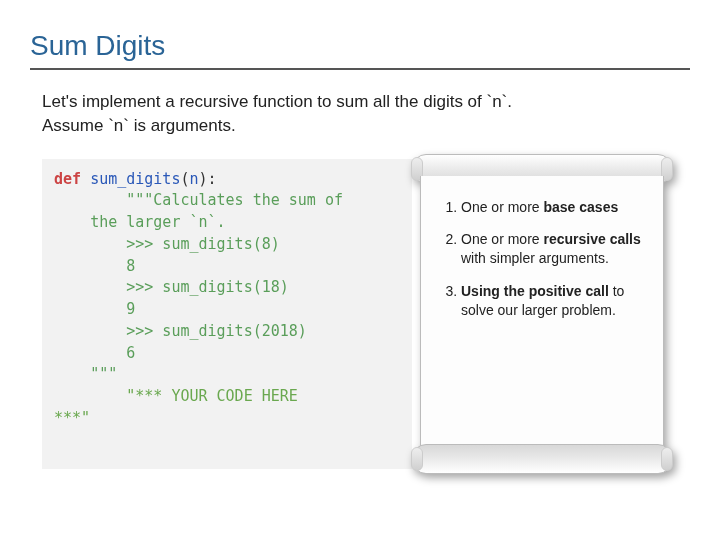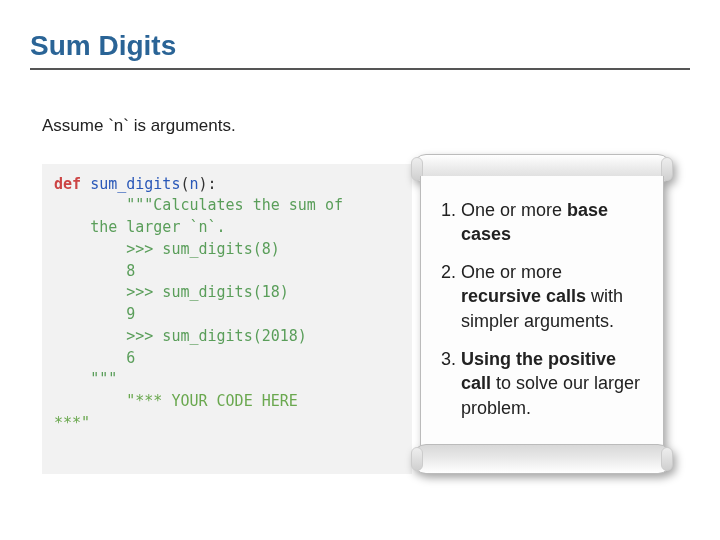--- a/index.html
+++ b/index.html
@@ -15,7 +15,7 @@
   .title {
     color: #2a6496;
     font-size: 28px;
-    font-weight: 700;
+    font-weight: 400;
     padding-bottom: 6px;
     border-bottom: 2px solid #555;
     margin-bottom: 20px;

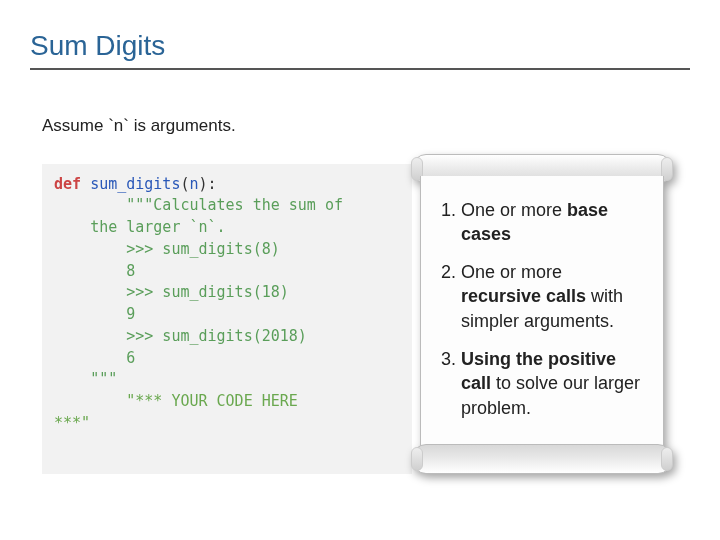--- a/index.html
+++ b/index.html
@@ -107,7 +107,7 @@
 <h1 class="title">Sum Digits</h1>
 
 <div class="intro">
-  <br>
+  <span>Let's implement a recursive function to sum all the digits of `n`.</span><br>
   <span>Assume `n` is arguments.</span>
 </div>
 

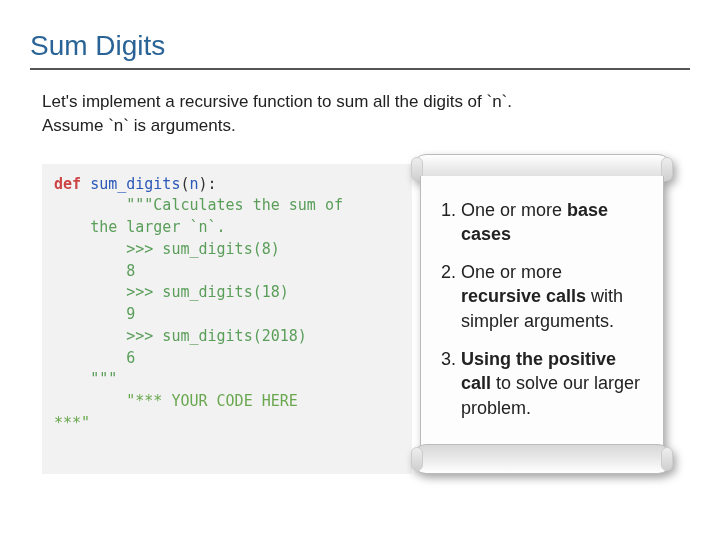--- a/index.html
+++ b/index.html
@@ -30,7 +30,7 @@
   }
   .content-row {
     display: flex;
-    align-items: flex-end;
+    align-items: center;
     margin-left: 12px;
   }
   .code-block {

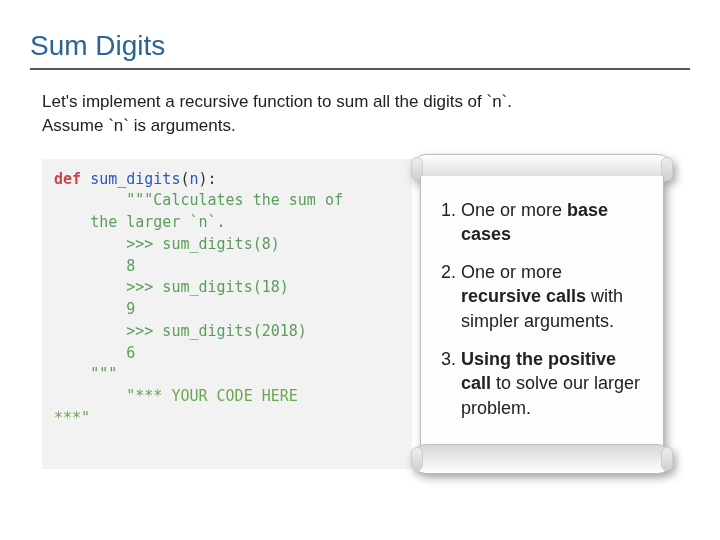--- a/index.html
+++ b/index.html
@@ -65,7 +65,7 @@
     border-left: 1px solid #bbb;
     border-right: 1px solid #bbb;
     padding: 22px 18px 10px 22px;
-    font-size: 18px;
+    font-size: 14px;
     color: #222;
     line-height: 1.35;
   }

